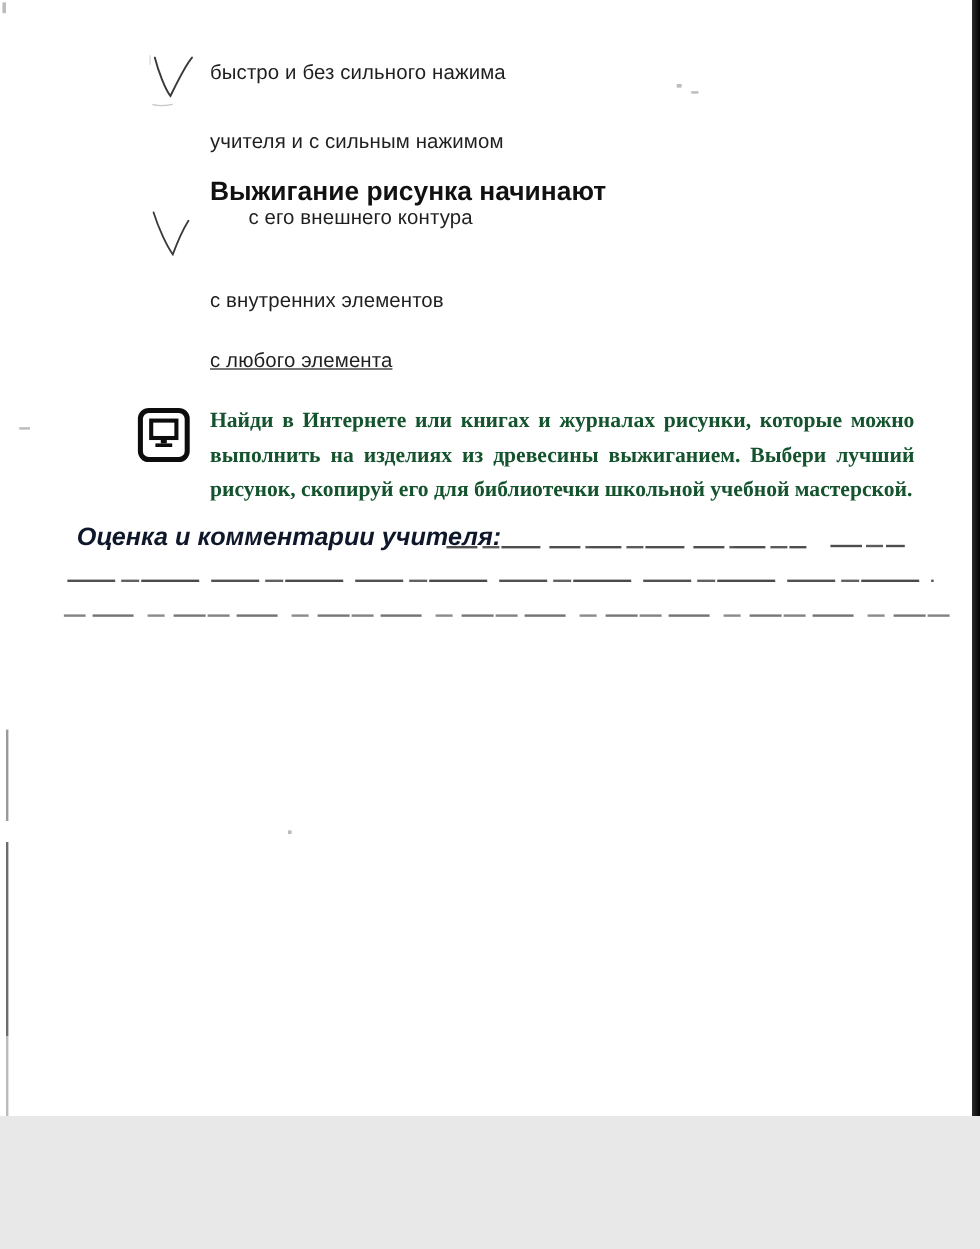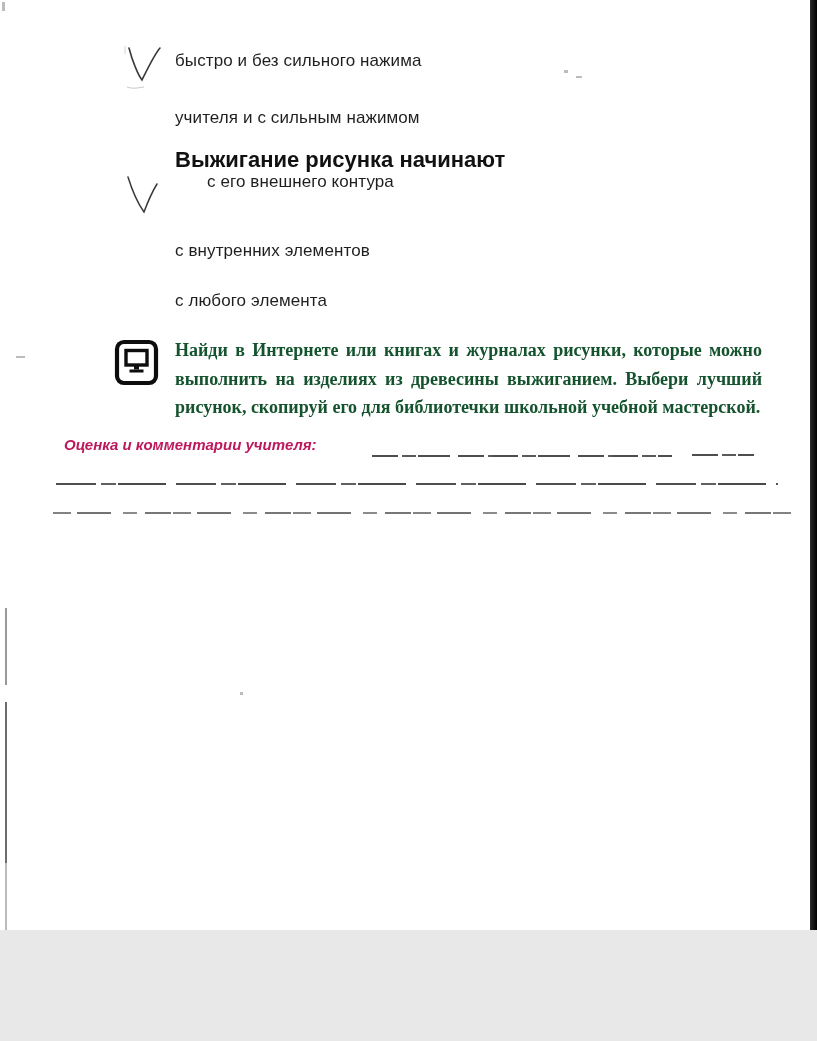--- a/index.html
+++ b/index.html
@@ -111,7 +111,7 @@
 
   <div class="abs option" style="left:175px;top:241px;text-align:right;">с внутренних элементов</div>
 
-  <div class="abs option" style="left:175px;top:291px;">с любого элемента</div>
+  <div class="abs option" style="left:175px;top:291px;text-decoration:underline;">с любого элемента</div>
 
   <svg class="abs" style="left:114px;top:339px;" width="45" height="47" viewBox="0 0 45 47">
     <rect x="3" y="3" width="39" height="41" rx="7" fill="none" stroke="#0d0d0d" stroke-width="4.2"></rect>

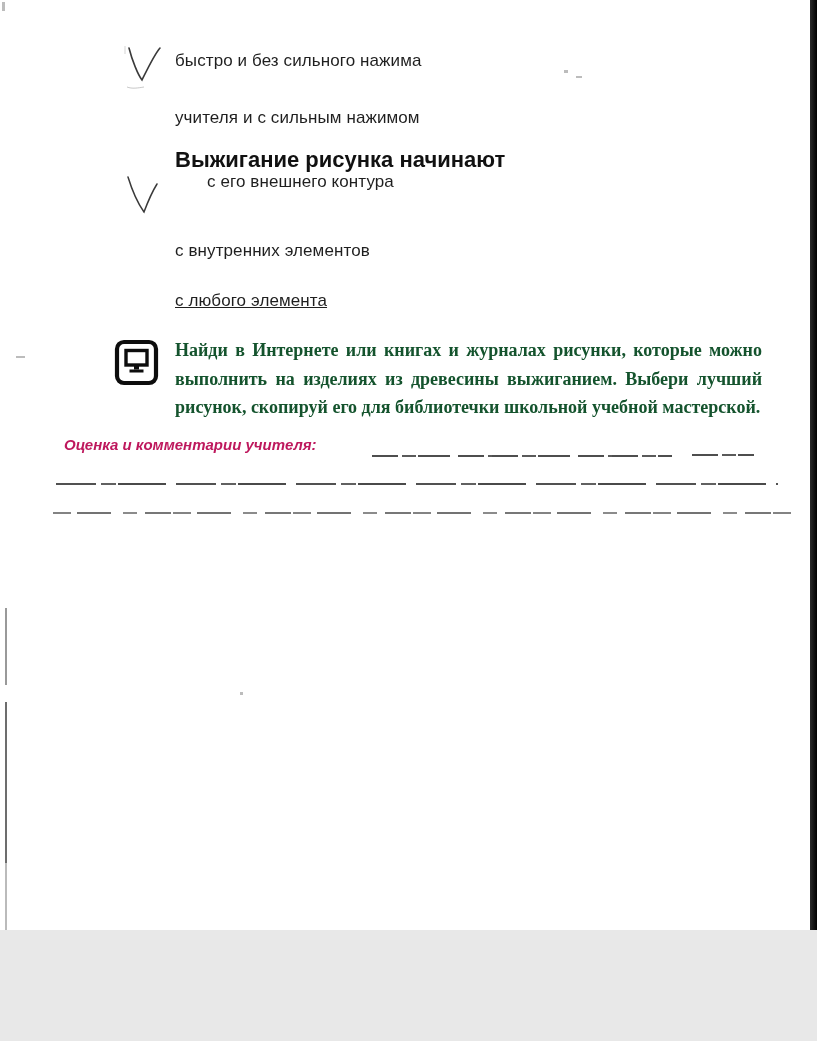--- a/index.html
+++ b/index.html
@@ -37,10 +37,10 @@
     text-align:justify;
   }
   .teacher-label{
-    font-size:15px;
+    font-size:21px;
     font-weight:bold;
     font-style:italic;
-    color:#be185d;
+    color:#0f172a;
     white-space:nowrap;
   }
   .dash-line{

